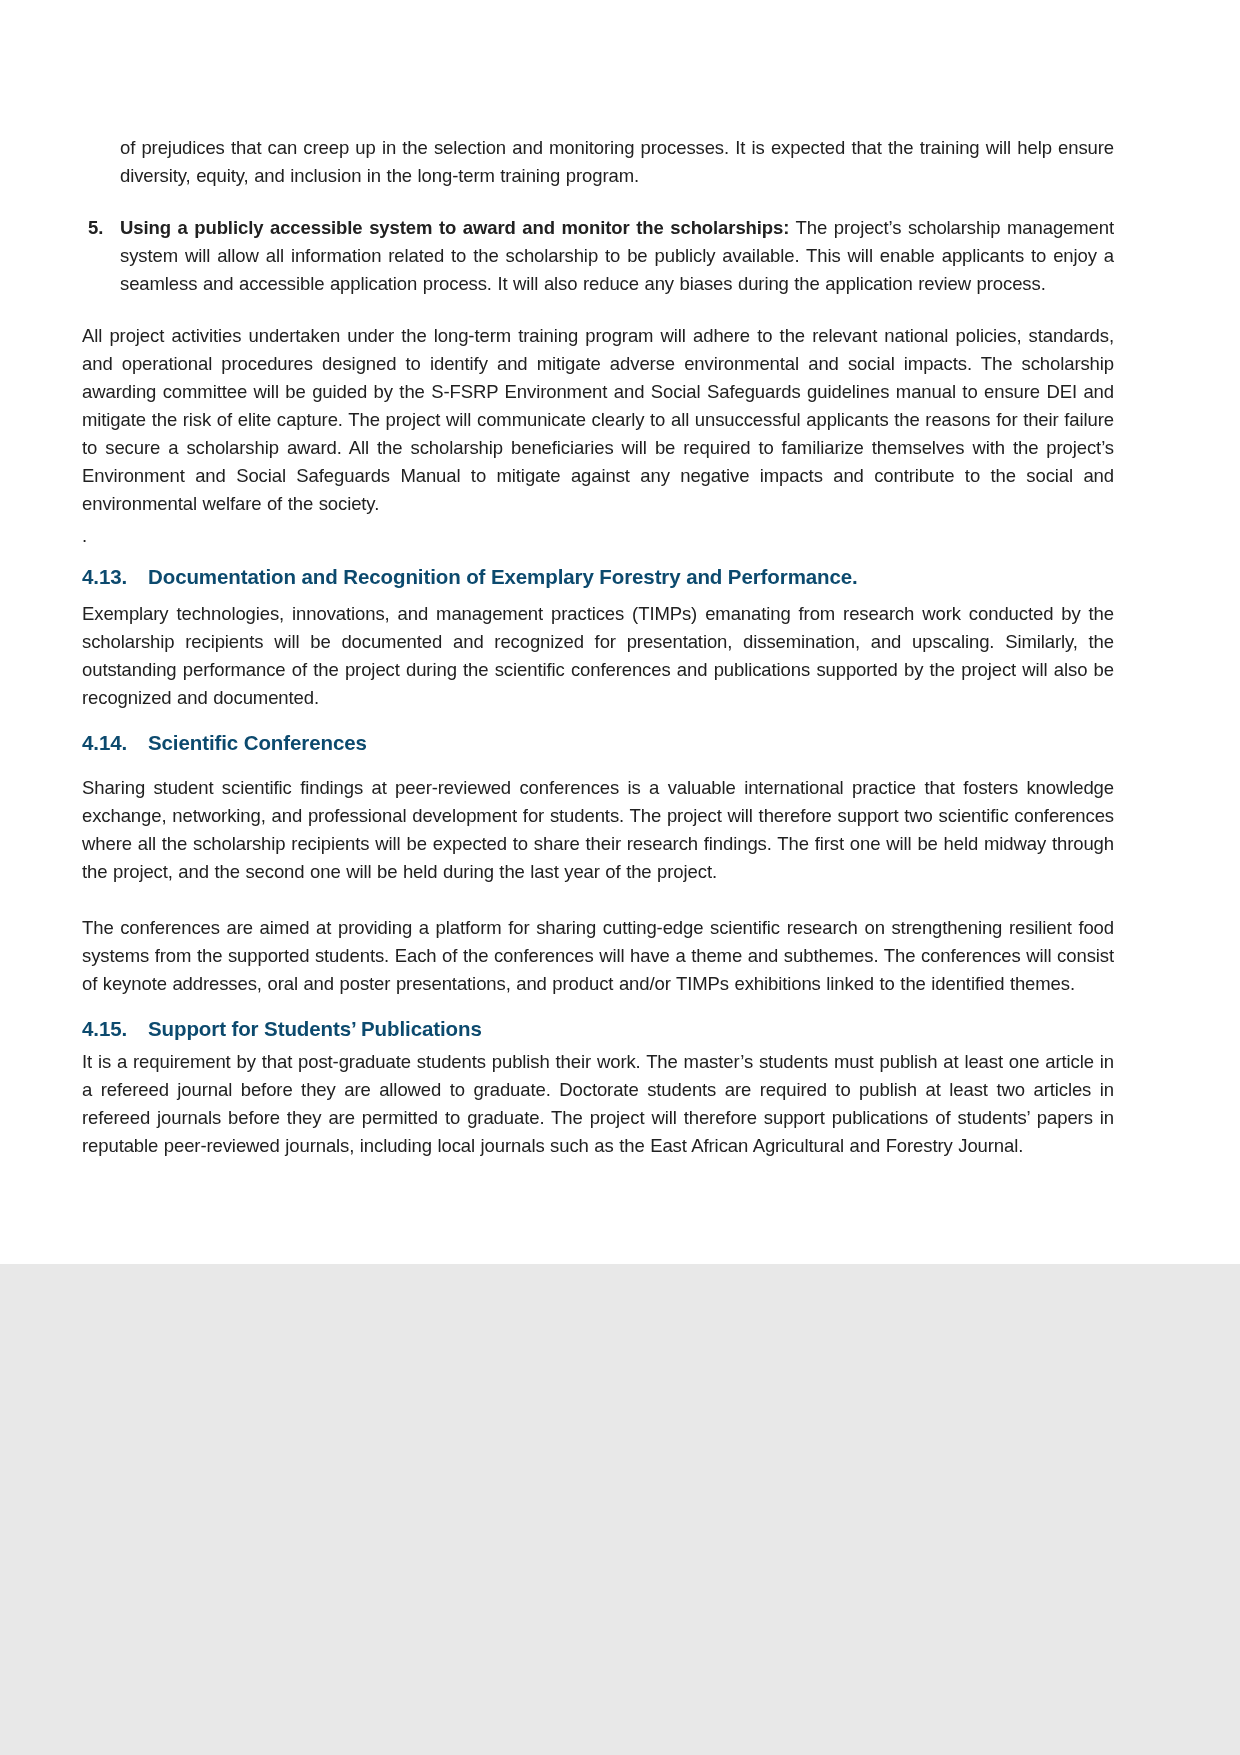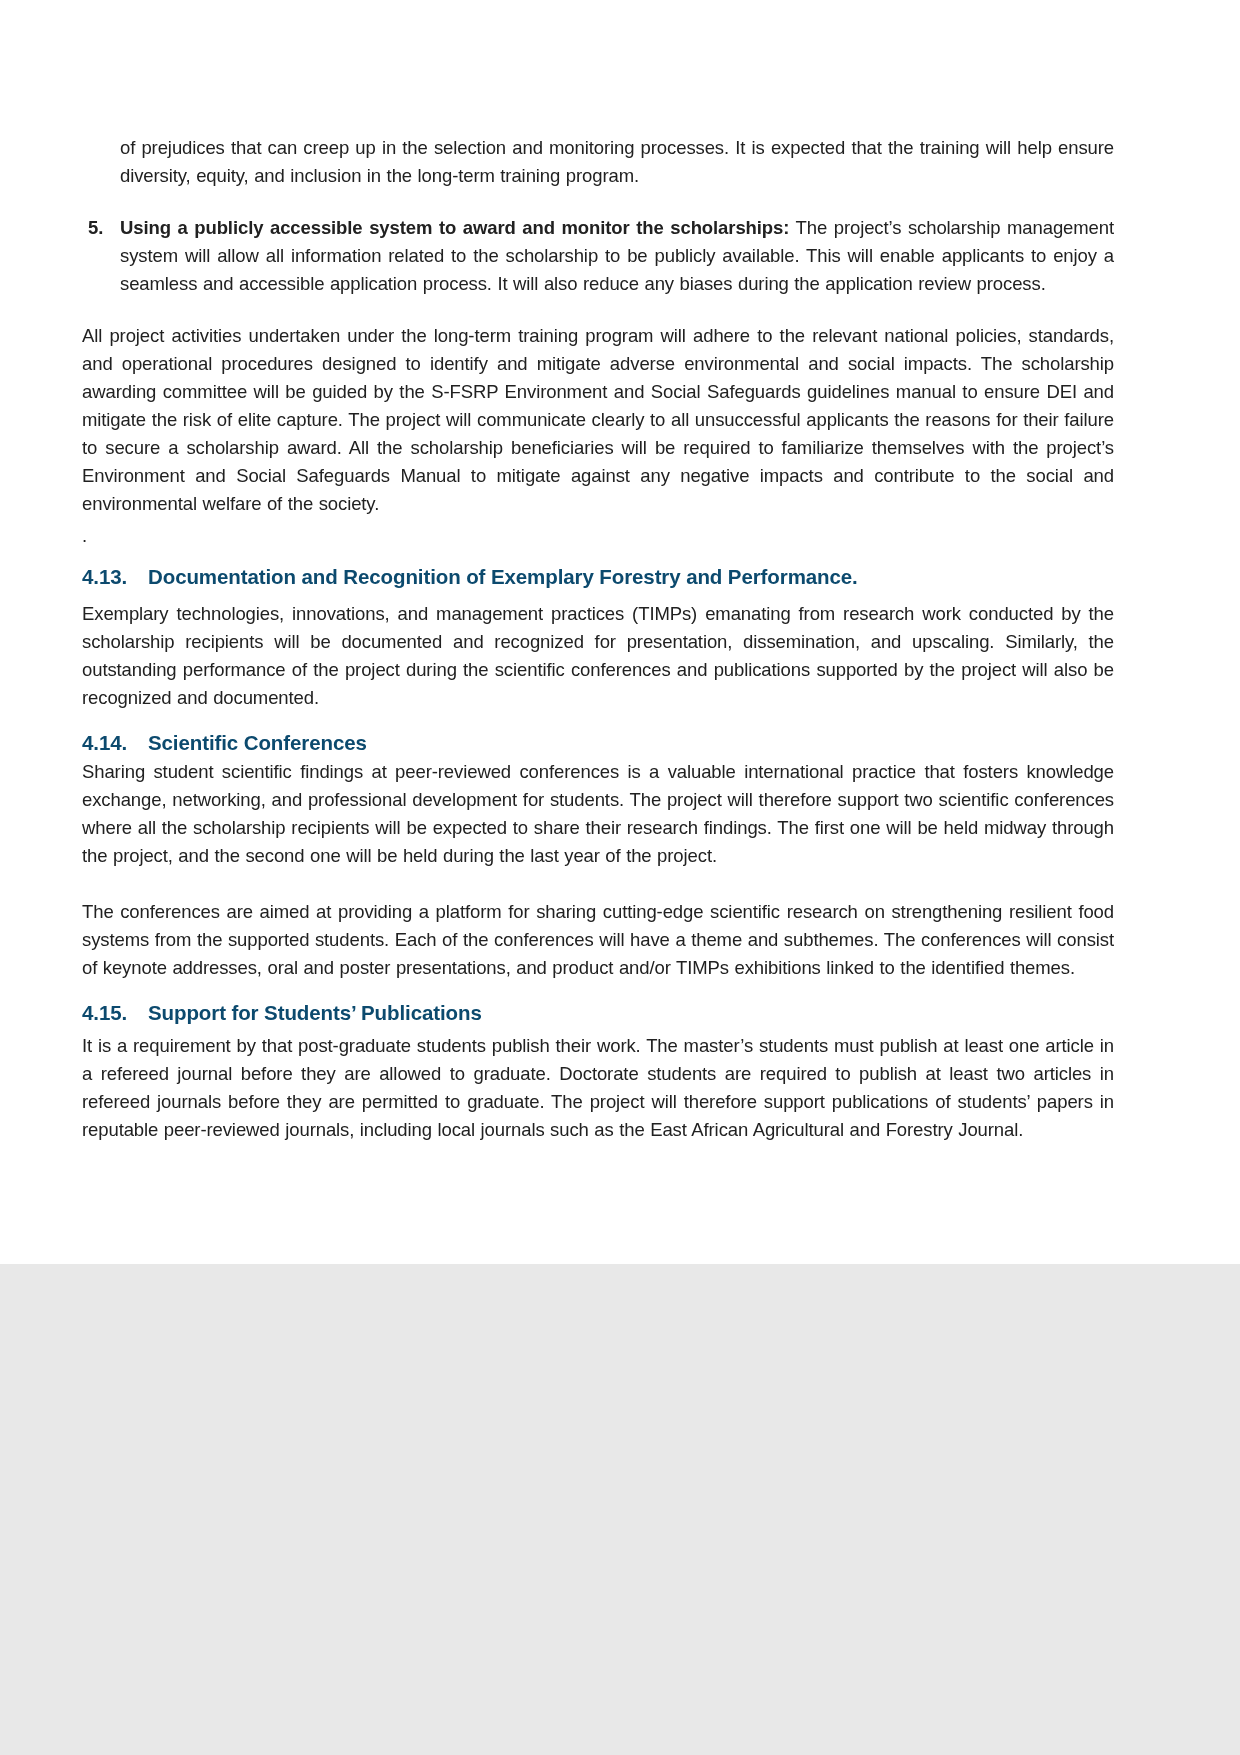--- a/index.html
+++ b/index.html
@@ -52,7 +52,7 @@
   .h-num { flex: 0 0 66px; width: 66px; }
   .h-title { flex: 1 1 auto; }
   .heading-413 { margin-top: 12px; margin-bottom: 8px; }
-  .heading-414 { margin-top: 16px; margin-bottom: 0; }
+  .heading-414 { margin-top: 16px; margin-bottom: 16px; }
   .heading-415 { margin-top: 16px; margin-bottom: 4px; }
   .para-gap { margin-top: 28px; }
   .figure-caption {

